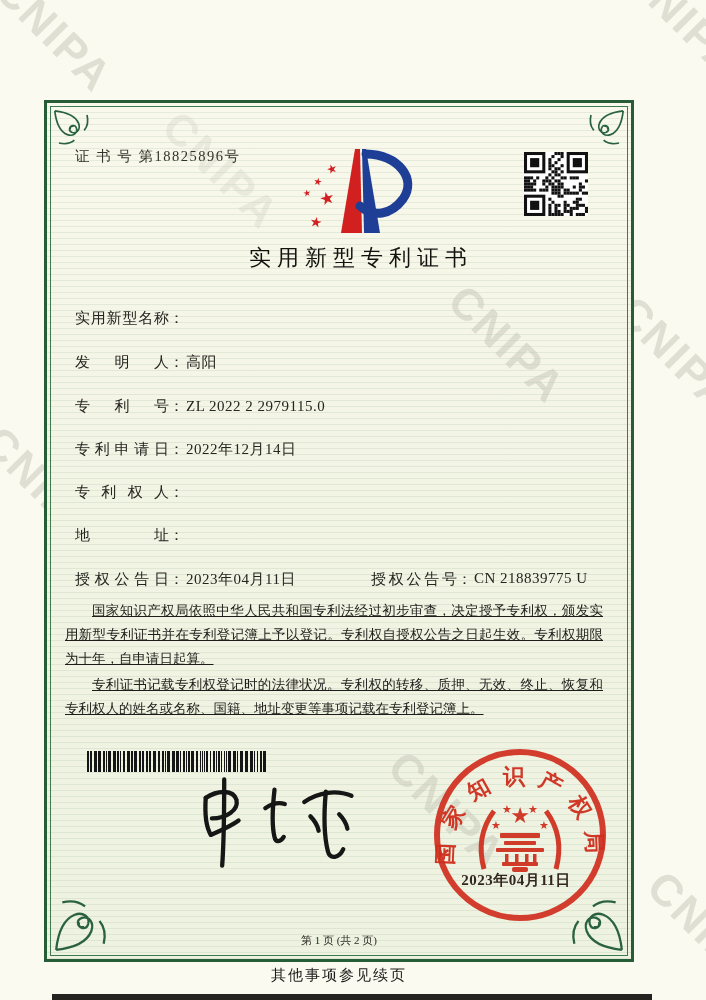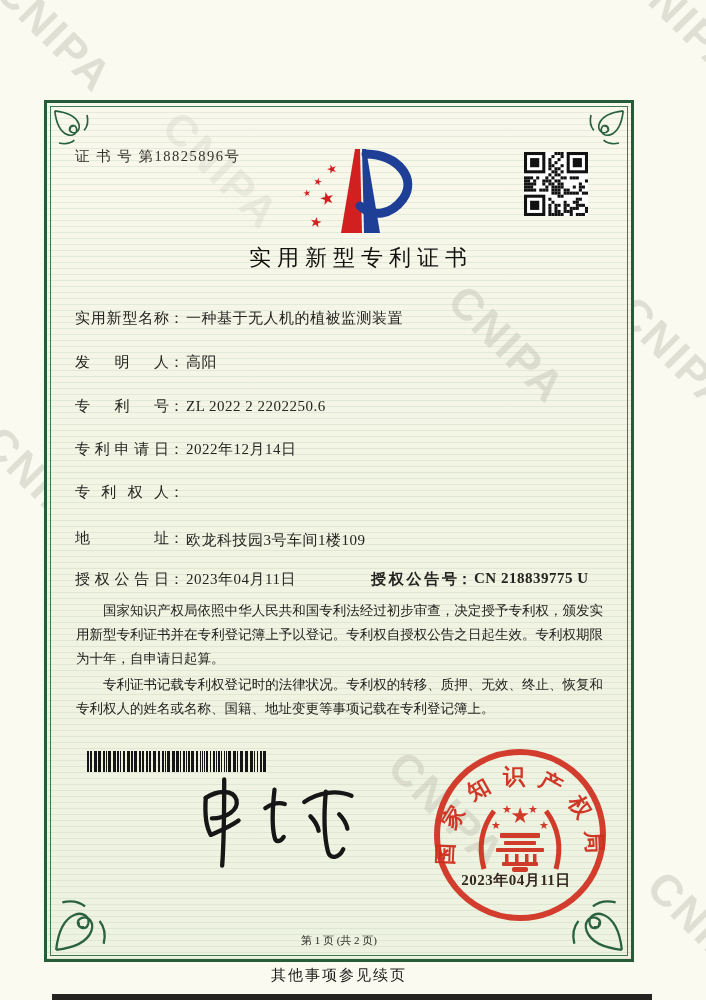--- a/index.html
+++ b/index.html
@@ -264,7 +264,6 @@
       <div class="row" style="top:206px">
         <span class="flabel">实用新型名称</span>
           <span class="fcolon">：</span>
-          <span class="fvalue">一种基于无人机的植被监测装置</span>
       </div>
       <div class="row" style="top:250px">
         <span class="flabel">发明人</span>

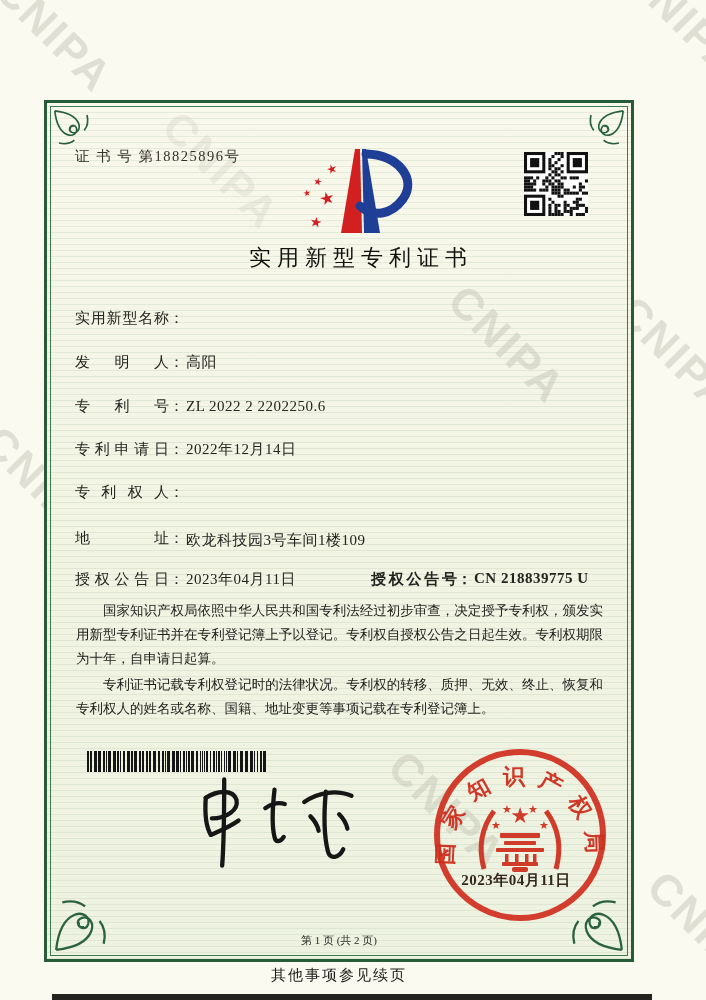--- a/index.html
+++ b/index.html
@@ -273,7 +273,7 @@
       <div class="row" style="top:294px">
         <span class="flabel">专利号</span>
           <span class="fcolon">：</span>
-          <span class="fvalue">ZL 2022 2 2202250.6</span>
+          <span class="fvalue">ZL 2022 2 2979115.0</span>
       </div>
       <div class="row" style="top:337px">
         <span class="flabel">专利申请日</span>

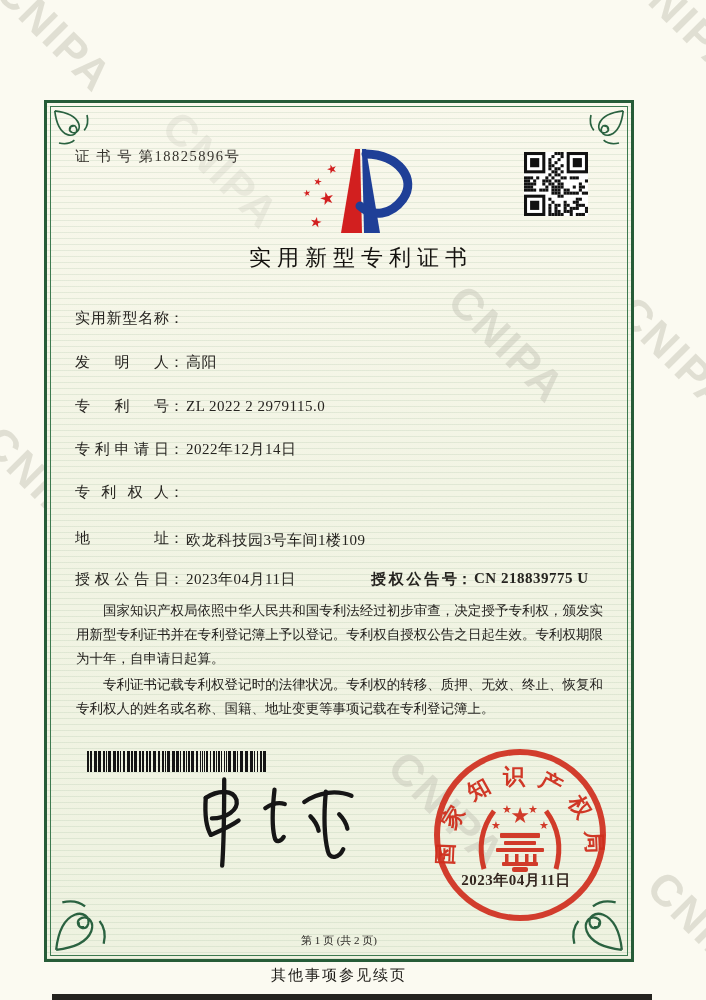--- a/index.html
+++ b/index.html
@@ -288,7 +288,6 @@
         <span class="flabel">地址</span>
           <span class="fcolon">：</span>
         <span class="fvalue">
-          <span class="l2" style="display:block">欧龙科技园3号车间1楼109</span>
         </span>
       </div>
       <div class="row" style="top:467px">

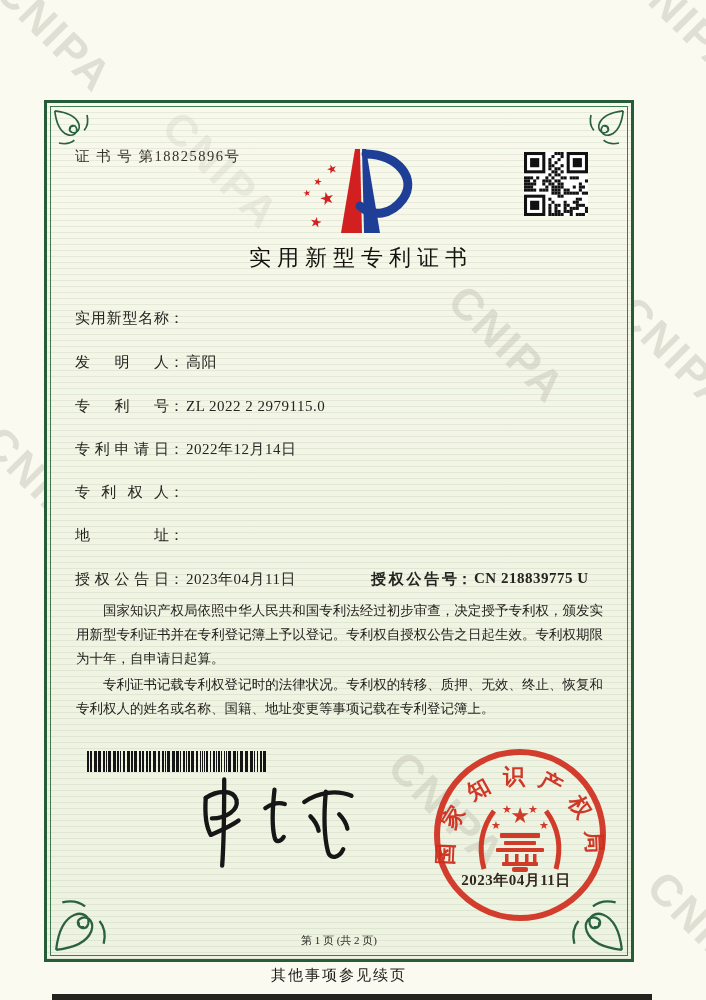--- a/index.html
+++ b/index.html
@@ -48,7 +48,7 @@
   .fcolon{flex:none;margin-right:2px;}
   .fvalue{letter-spacing:.5px;}
   .addr .l2{margin-top:5px;}
-  .pair2{position:absolute;left:296px;top:0;display:flex;font-weight:bold;}
+  .pair2{position:absolute;left:296px;top:0;display:flex;}
   .pair2 .flabel{width:86px;}
 
   .paras{position:absolute;left:29px;right:28px;top:496px;font-size:13.5px;line-height:24px;

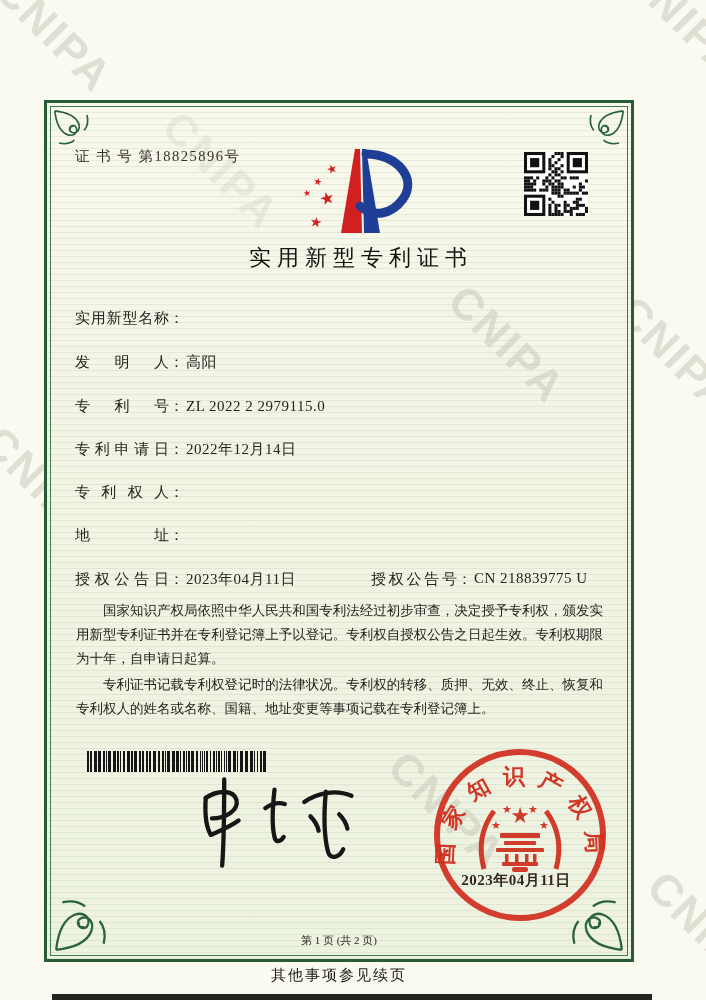--- a/index.html
+++ b/index.html
@@ -51,8 +51,8 @@
   .pair2{position:absolute;left:296px;top:0;display:flex;}
   .pair2 .flabel{width:86px;}
 
-  .paras{position:absolute;left:29px;right:28px;top:496px;font-size:13.5px;line-height:24px;
-         color:#1f1d1a;text-align:justify;}
+  .paras{position:absolute;left:18px;right:28px;top:496px;font-size:13.5px;line-height:24px;
+         color:#1f1d1a;text-align:justify;text-decoration:underline;}
   .paras p{margin:0 0 2px 0;text-indent:2em;}
 
   .barcode{position:absolute;left:38px;top:648px;width:185px;height:21px;}

